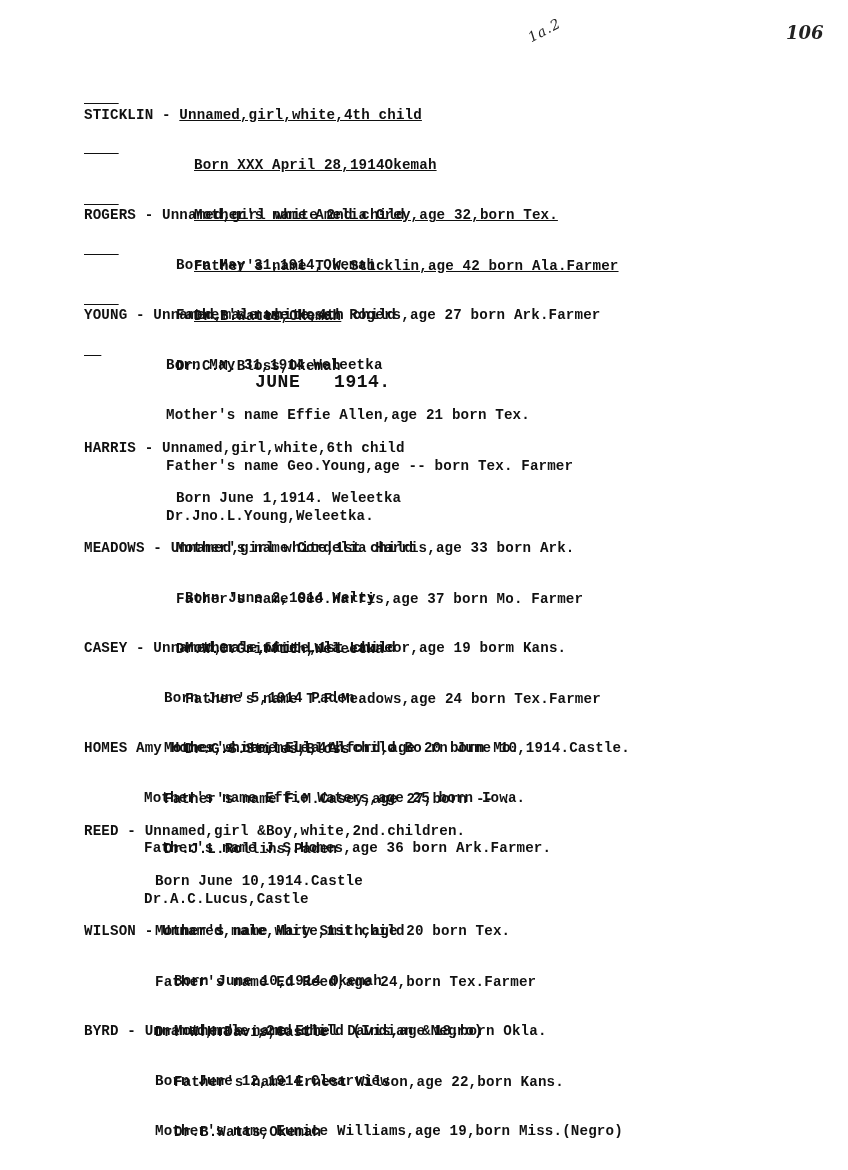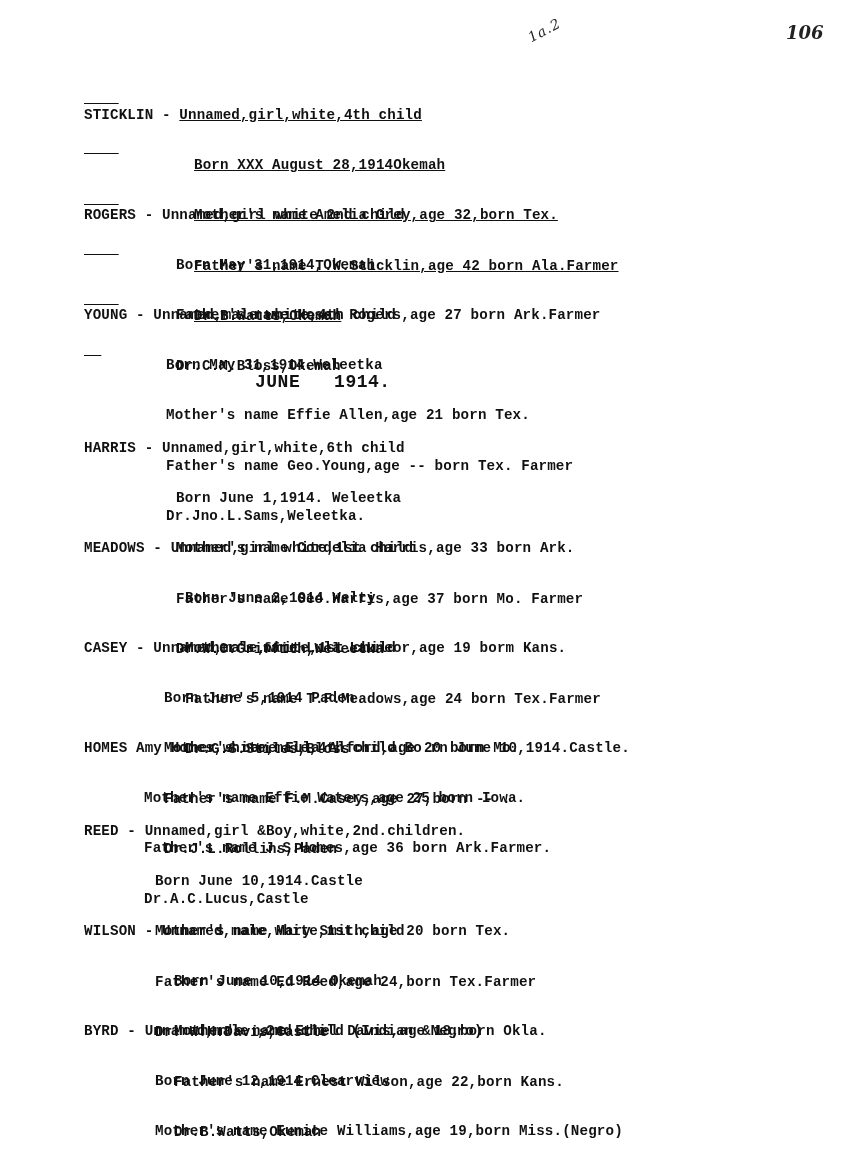--- a/index.html
+++ b/index.html
@@ -74,7 +74,7 @@
 
   <div class="entry" style="top:73px;text-decoration:underline;">
     <span class="line"><span class="surname">STICKLIN</span><span class="dash"> - </span><span>Unnamed,girl,white,4th child</span></span>
-    <span class="line"><span class="indent" style="width:110px"></span><span>Born XXX August 28,1914Okemah</span></span>
+    <span class="line"><span class="indent" style="width:110px"></span><span>Born XXX April 28,1914Okemah</span></span>
     <span class="line"><span class="indent" style="width:110px"></span><span>Mother's name Amelia Grey,age 32,born Tex.</span></span>
     <span class="line"><span class="indent" style="width:110px"></span><span>Father's name T.W.Sticklin,age 42 born Ala.Farmer</span></span>
     <span class="line"><span class="indent" style="width:110px"></span><span>Dr.B.Watts,Okemah</span></span>

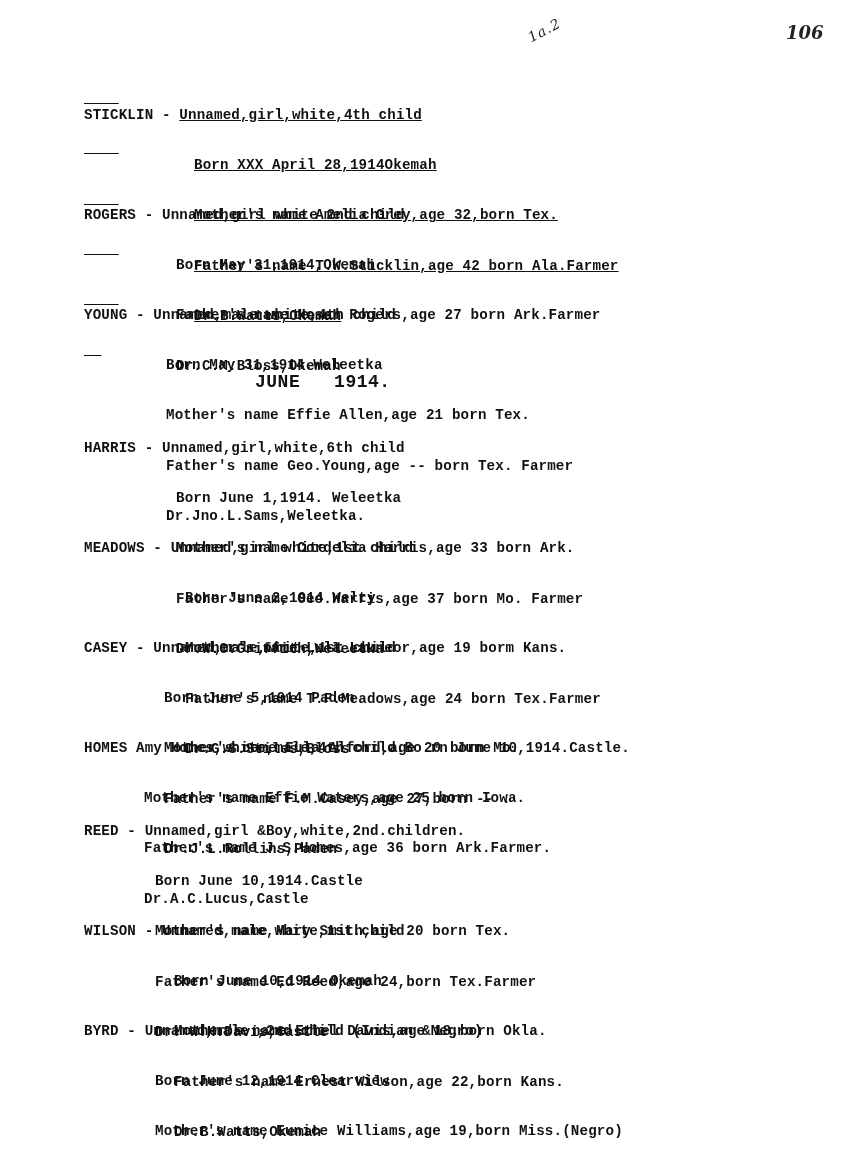--- a/index.html
+++ b/index.html
@@ -92,7 +92,7 @@
     <span class="line"><span class="indent" style="width:82px"></span><span>Born May 31,1914.Weleetka</span></span>
     <span class="line"><span class="indent" style="width:82px"></span><span>Mother's name Effie Allen,age 21 born Tex.</span></span>
     <span class="line"><span class="indent" style="width:82px"></span><span>Father's name Geo.Young,age -- born Tex. Farmer</span></span>
-    <span class="line"><span class="indent" style="width:82px"></span><span>Dr.Jno.L.Sams,Weleetka.</span></span>
+    <span class="line"><span class="indent" style="width:82px"></span><span>Dr.Jno.L.Young,Weleetka.</span></span>
   </div>
 
   <div class="section-heading">JUNE   1914.</div>

